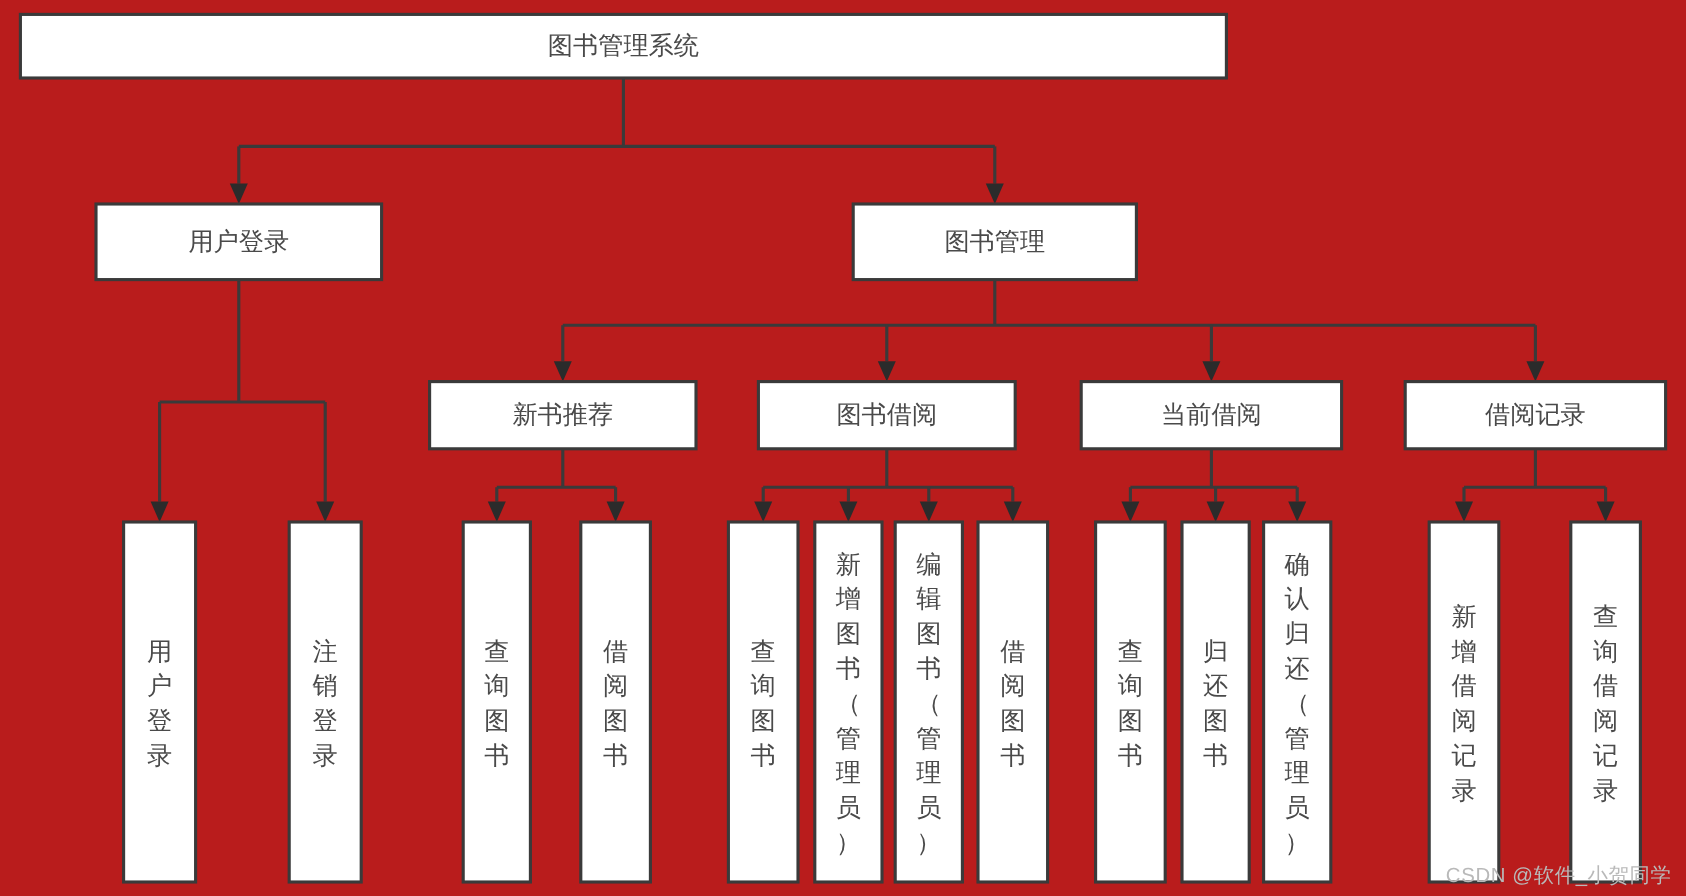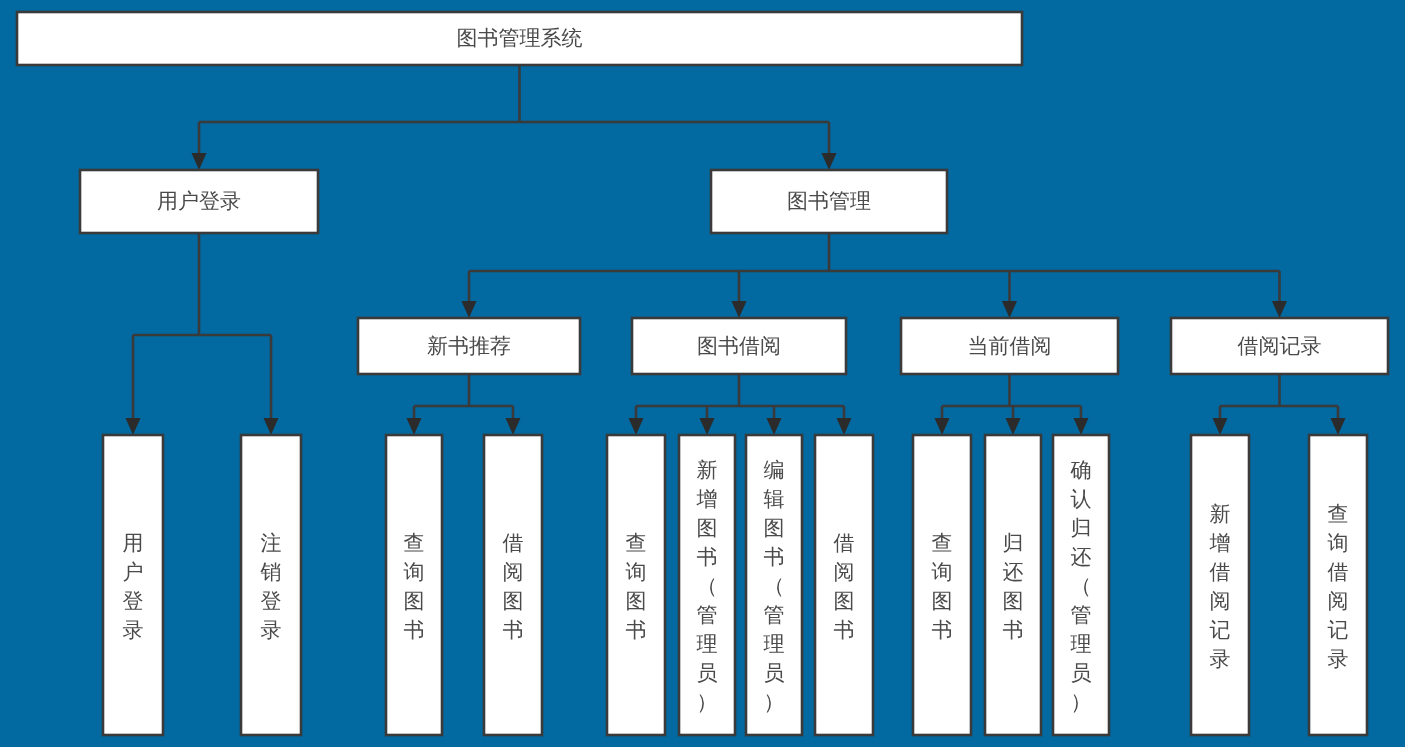--- a/index.html
+++ b/index.html
@@ -14,7 +14,7 @@
     position: relative;
     width: 1405px;
     height: 747px;
-    background: #0369a1;
+    background: #b91c1c;
     overflow: hidden;
   }
   svg#tree-svg {

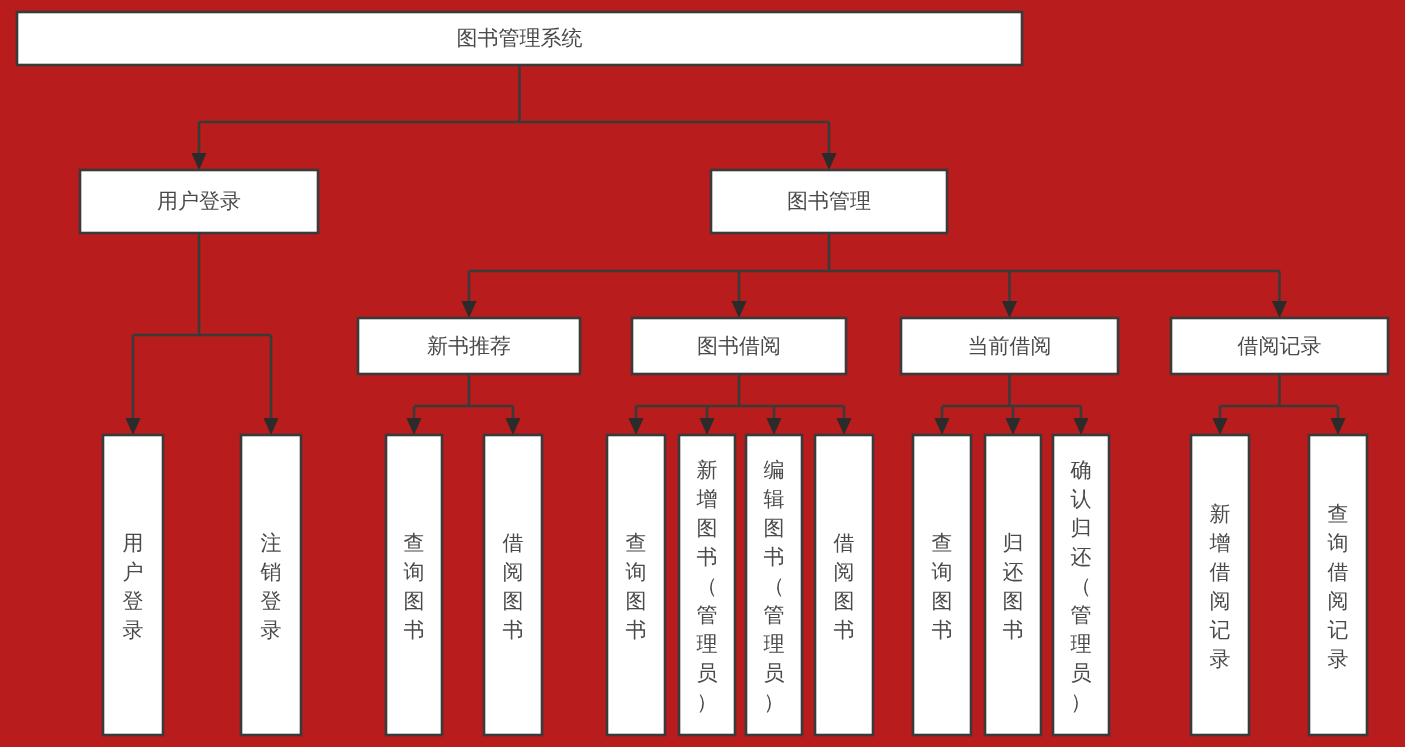--- a/index.html
+++ b/index.html
@@ -207,6 +207,7 @@
         </g>
       </g>
   </svg>
+  <div class="watermark">CSDN @软件_小贺同学</div>
 </div>
 
 </body></html>

